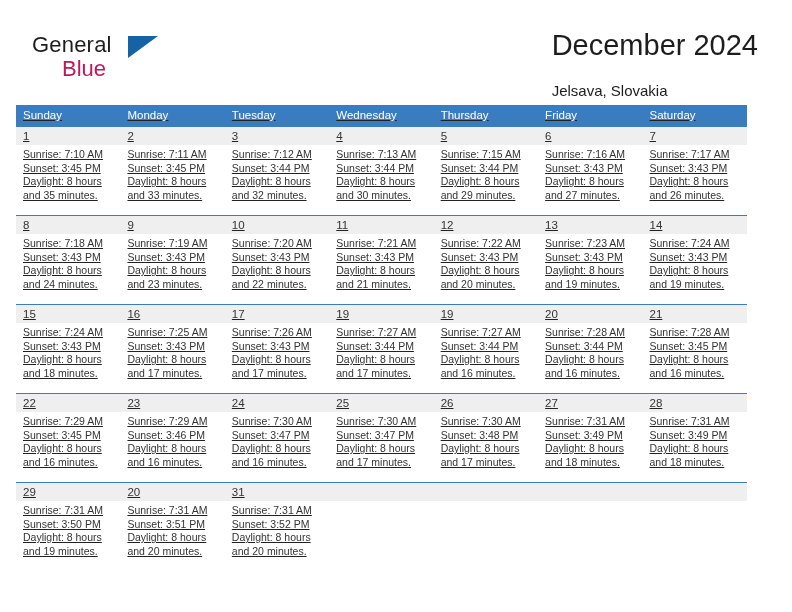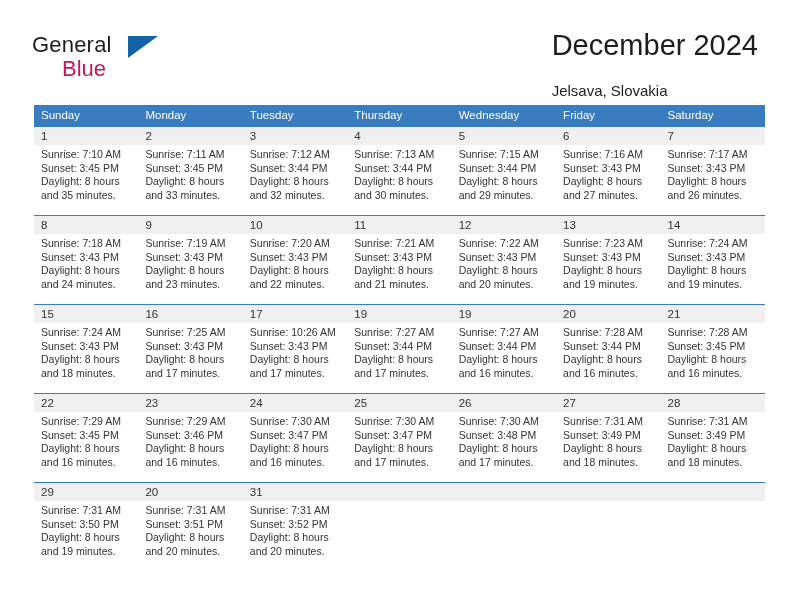--- a/index.html
+++ b/index.html
@@ -88,9 +88,10 @@
   
   .calendar {
     position: absolute;
-    left: 34px;
+    left: 16px;
     top: 105px;
     width: 731px;
+    text-decoration: underline;
   }
 
   .weekday-row {

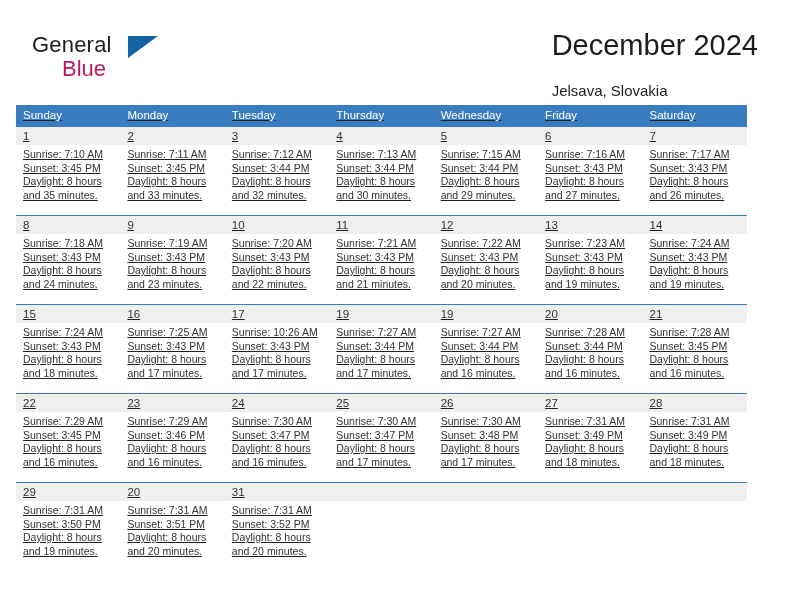--- a/index.html
+++ b/index.html
@@ -176,8 +176,8 @@
       <div class="weekday">Sunday</div>
       <div class="weekday">Monday</div>
       <div class="weekday">Tuesday</div>
+      <div class="weekday">Wednesday</div>
       <div class="weekday">Thursday</div>
-      <div class="weekday">Wednesday</div>
       <div class="weekday">Friday</div>
       <div class="weekday">Saturday</div>
     </div>

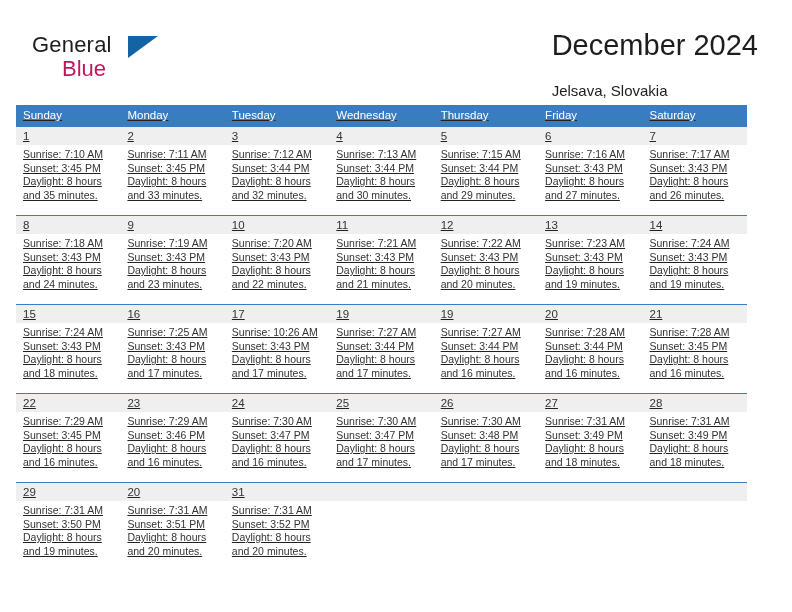--- a/index.html
+++ b/index.html
@@ -318,7 +318,7 @@
           <div class="info-line">and 17 minutes.</div>
         </div>
         <div class="info-cell">
-          <div class="info-line">Sunrise: 10:26 AM</div>
+          <div class="info-line">Sunrise: 7:26 AM</div>
           <div class="info-line">Sunset: 3:43 PM</div>
           <div class="info-line">Daylight: 8 hours</div>
           <div class="info-line">and 17 minutes.</div>

